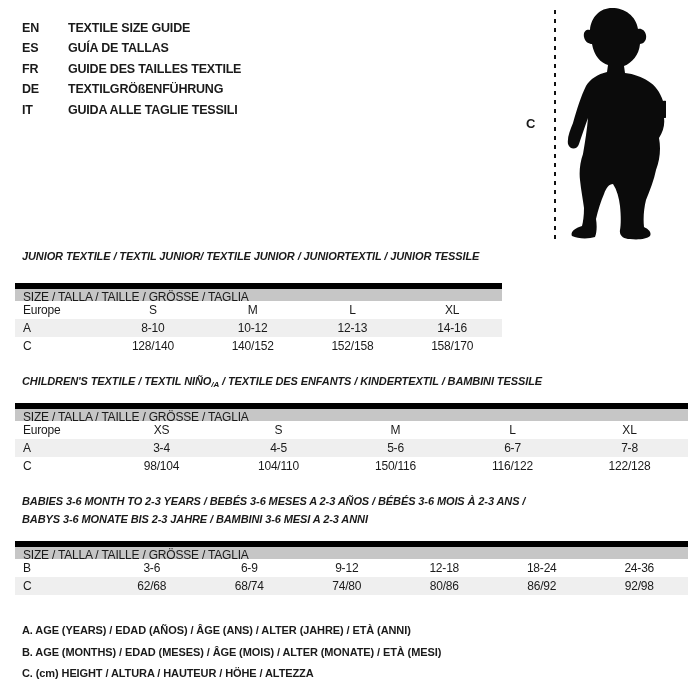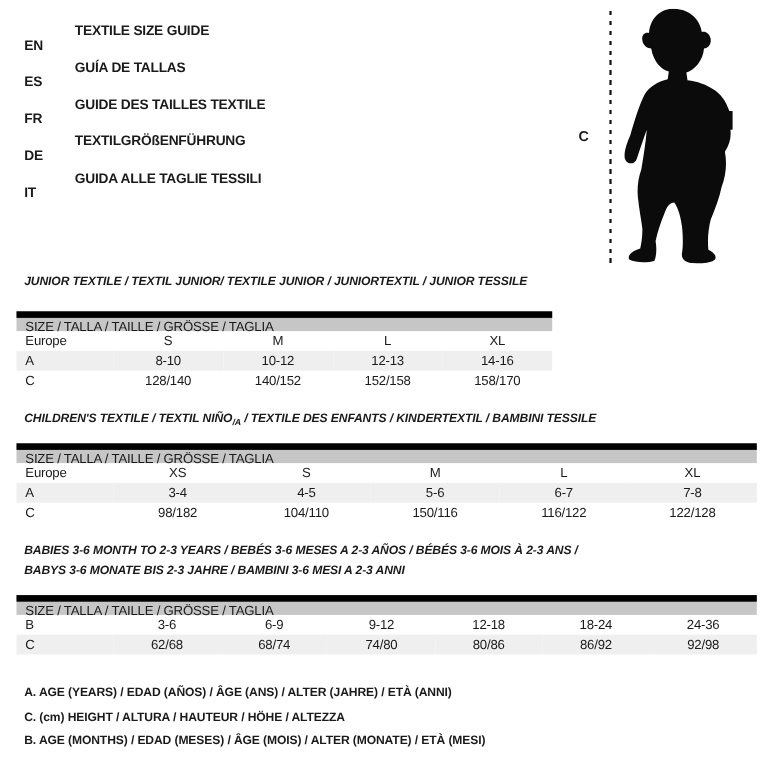--- a/index.html
+++ b/index.html
@@ -23,7 +23,7 @@
   
   .lang-list { left: 22px; top: 18px; }
   .lang-row { display: flex; font-weight: 700; font-size: 12.5px; line-height: 20.4px; letter-spacing: -0.2px; }
-  .lang-code { width: 46px; flex: 0 0 46px; margin-top: 13px; }
+  .lang-code { width: 46px; flex: 0 0 46px; }
 
   
   .dotted-line {

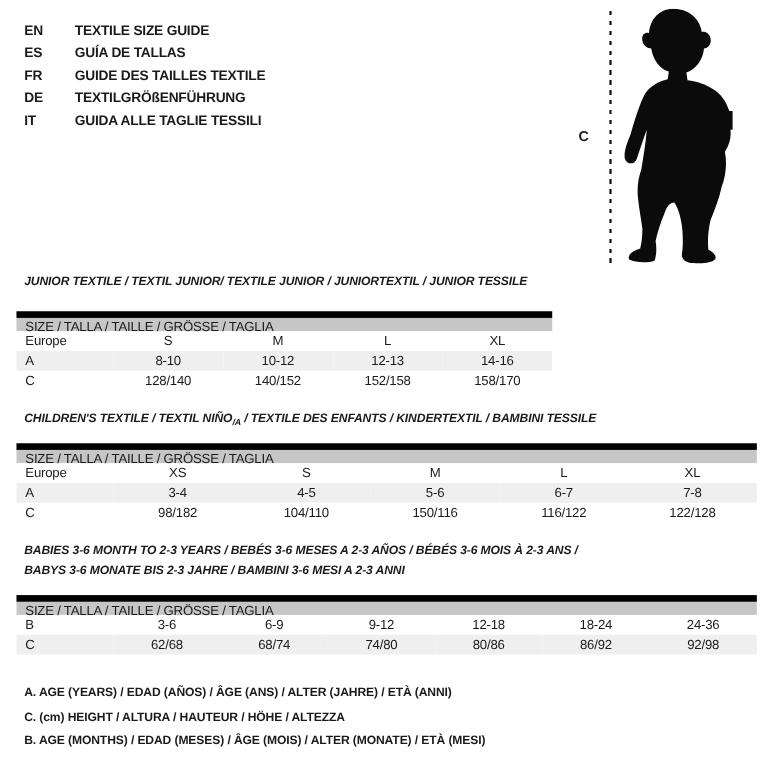--- a/index.html
+++ b/index.html
@@ -190,7 +190,7 @@
         </tr>
         <tr>
           <td class="rowlabel">C</td>
-          <td>98/182</td>
+          <td>98/104</td>
           <td>104/110</td>
           <td>150/116</td>
           <td>116/122</td>

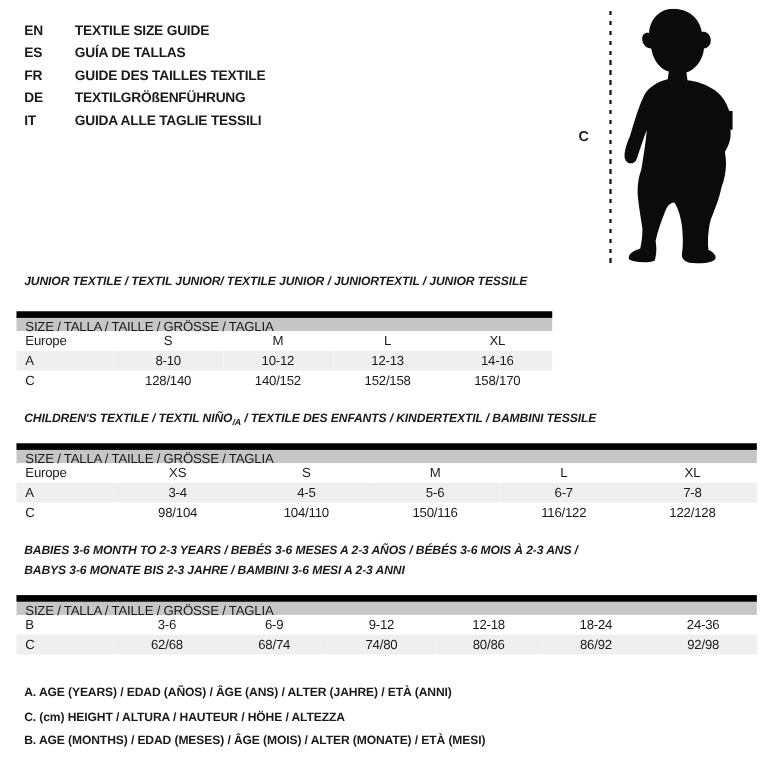--- a/index.html
+++ b/index.html
@@ -241,8 +241,8 @@
 
 <div class="abs notes">
   <div class="note-line">A. AGE (YEARS) / EDAD (AÑOS) / ÂGE (ANS) / ALTER (JAHRE) / ETÀ (ANNI)</div>
+  <div class="note-line">B. AGE (MONTHS) / EDAD (MESES) / ÂGE (MOIS) / ALTER (MONATE) / ETÀ (MESI)</div>
   <div class="note-line">C. (cm) HEIGHT / ALTURA / HAUTEUR / HÖHE / ALTEZZA</div>
-  <div class="note-line">B. AGE (MONTHS) / EDAD (MESES) / ÂGE (MOIS) / ALTER (MONATE) / ETÀ (MESI)</div>
 </div>
 
 </body></html>

